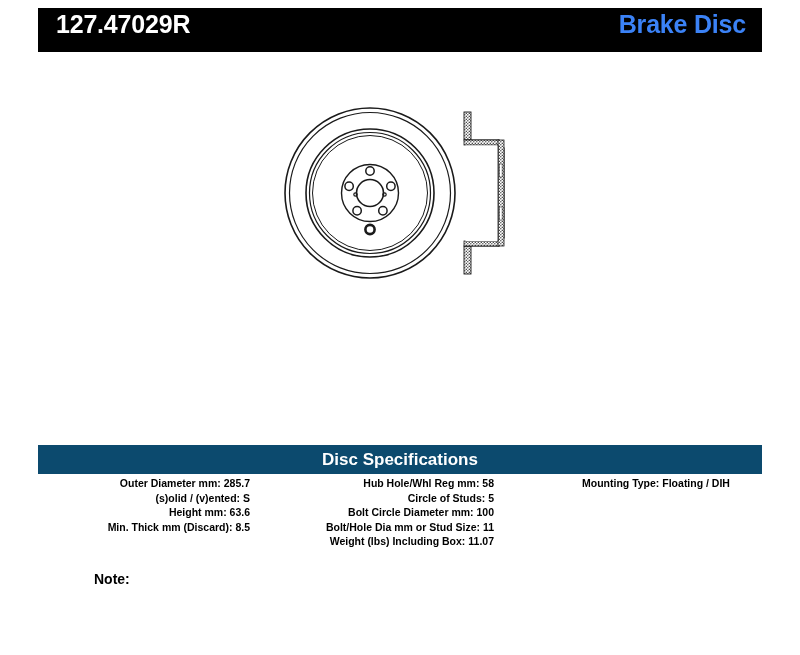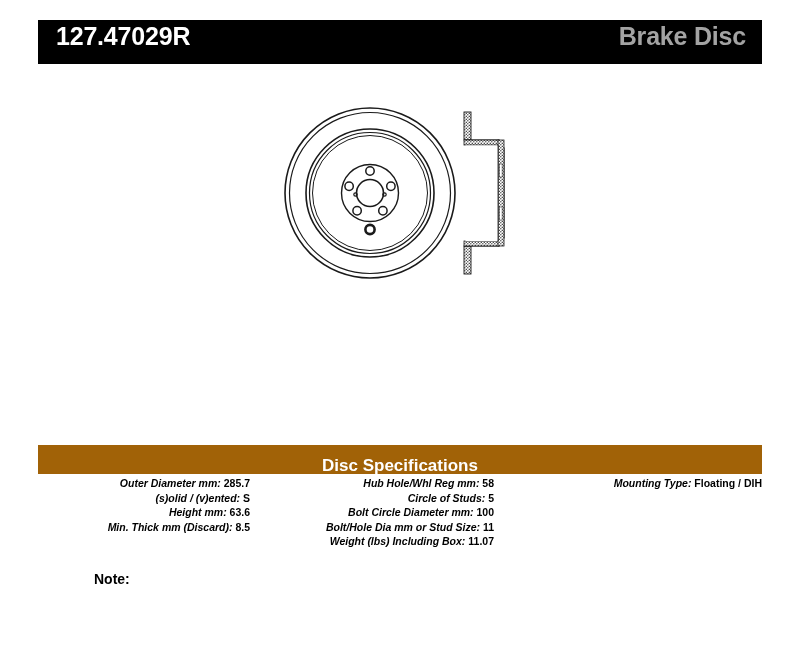--- a/index.html
+++ b/index.html
@@ -21,7 +21,7 @@
   #header-bar {
     position: absolute;
     left: 38px;
-    top: 20px;
+    top: 8px;
     width: 724px;
     height: 44px;
     background: #000000;

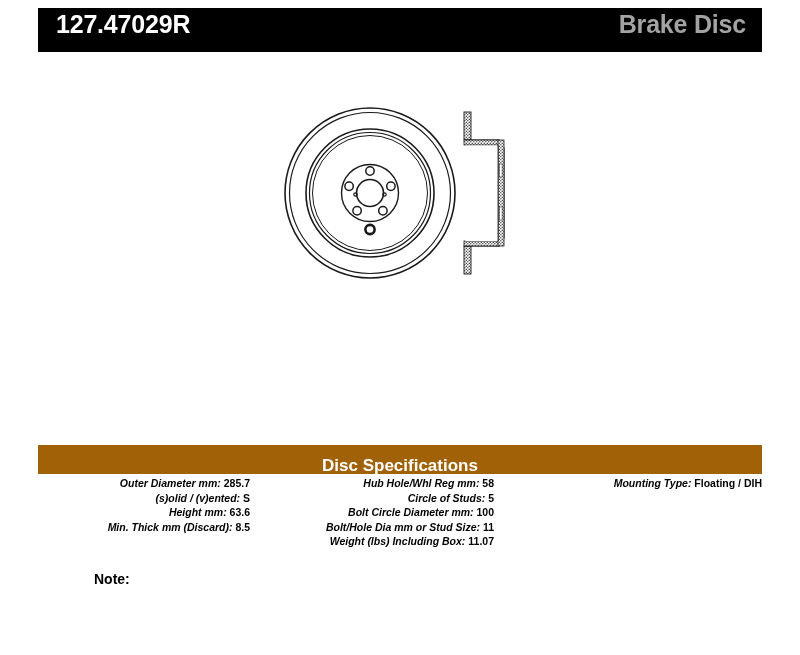--- a/index.html
+++ b/index.html
@@ -39,7 +39,7 @@
     line-height: 1;
   }
   #product-title {
-    color: #a3a3a3;
+    color: #3b82f6;
     font-size: 25px;
     font-weight: bold;
     letter-spacing: -0.2px;

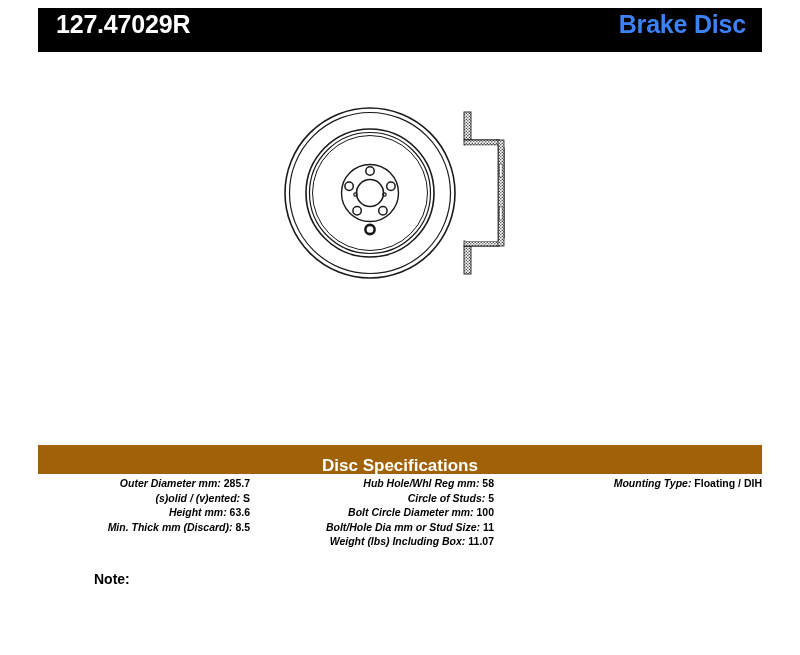--- a/index.html
+++ b/index.html
@@ -76,9 +76,9 @@
     top: 445px;
     width: 724px;
     height: 29px;
-    background: #a16207;
+    background: #0c4a6e;
     display: flex;
-    align-items: flex-end;
+    align-items: center;
     justify-content: center;
   }
   #spec-header-title {

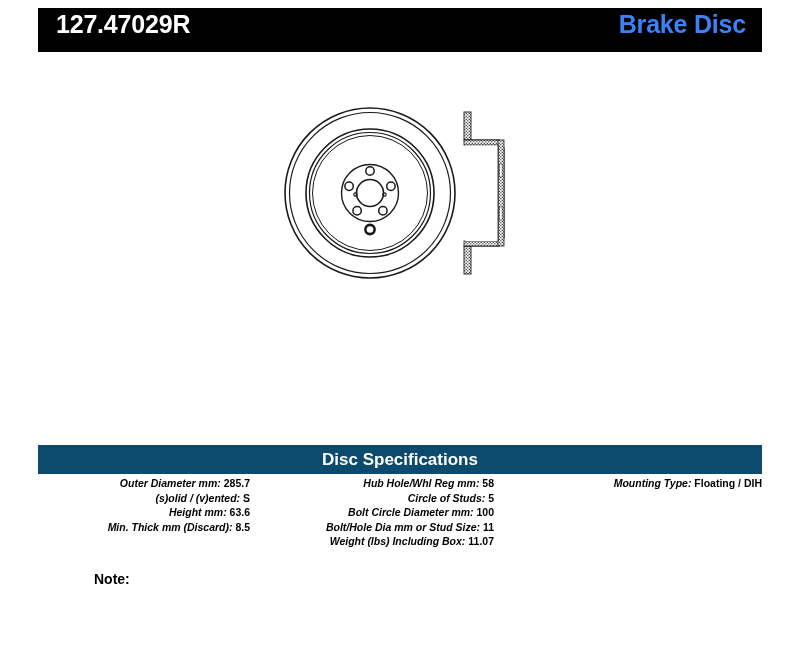--- a/index.html
+++ b/index.html
@@ -112,7 +112,7 @@
   }
   #spec-col-right .spec-row { text-align: right; padding-left: 44px; }
 
-  .spec-label { font-weight: bold; font-style: italic; }
+  .spec-label { font-weight: bold; }
   .spec-value { font-weight: bold; }
 
   

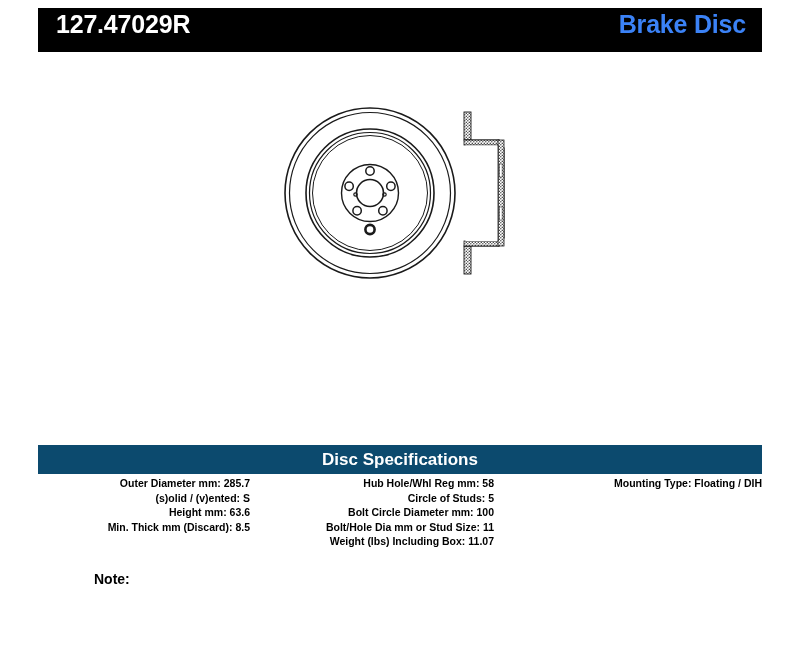--- a/index.html
+++ b/index.html
@@ -110,7 +110,7 @@
     white-space: nowrap;
     text-align: right;
   }
-  #spec-col-right .spec-row { text-align: right; padding-left: 44px; }
+  #spec-col-right .spec-row { text-align: left; padding-left: 44px; }
 
   .spec-label { font-weight: bold; }
   .spec-value { font-weight: bold; }

